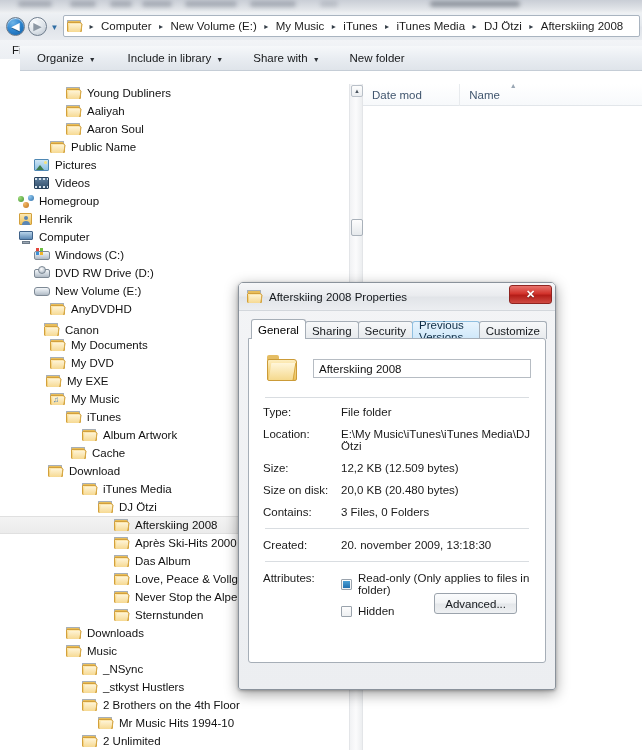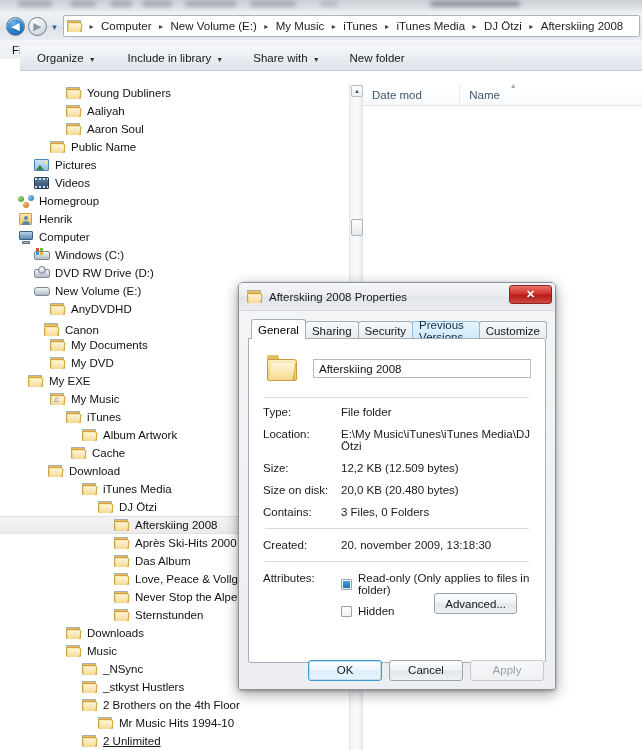--- a/index.html
+++ b/index.html
@@ -607,7 +607,7 @@
           </span>
           <span class="tree-label">My DVD</span>
         </div>
-        <div class="tree-row" style="padding-left: 28px;">
+        <div class="tree-row" style="padding-left: 46px;">
           <span class="ico ico-folder">
             <span class="tab"></span>
             <span class="body"></span>

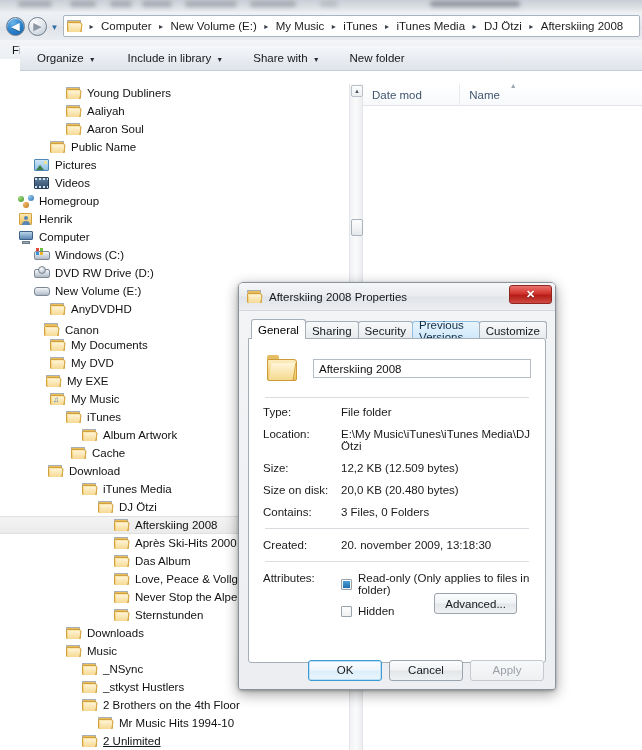--- a/index.html
+++ b/index.html
@@ -381,7 +381,7 @@
     height: 21px; min-width: 74px; padding: 0 10px;
     background: linear-gradient(to bottom, #fbfcfd 0%, #f1f3f5 48%, #e4e7ea 52%, #eef0f2 100%);
     border: 1px solid #9ba3ac; border-radius: 3px;
-    display: inline-flex; align-items: center; justify-content: center;
+    display: inline-flex; align-items: center; justify-content: flex-start;
     font-size: 11.5px; color: #14181c;
   }
   .btn.default {

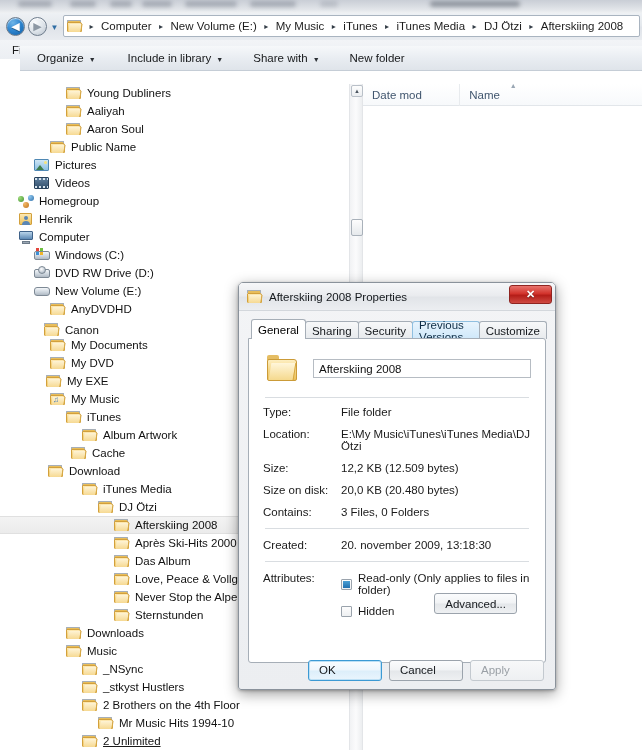--- a/index.html
+++ b/index.html
@@ -898,17 +898,6 @@
       </div>
     </div>
 
-    <div class="dlg-footer">
-      <div class="btn default">
-        <span>OK</span>
-      </div>
-      <div class="btn">
-        <span>Cancel</span>
-      </div>
-      <div class="btn disabled">
-        <span>Apply</span>
-      </div>
-    </div>
   </div>
 
 </div>

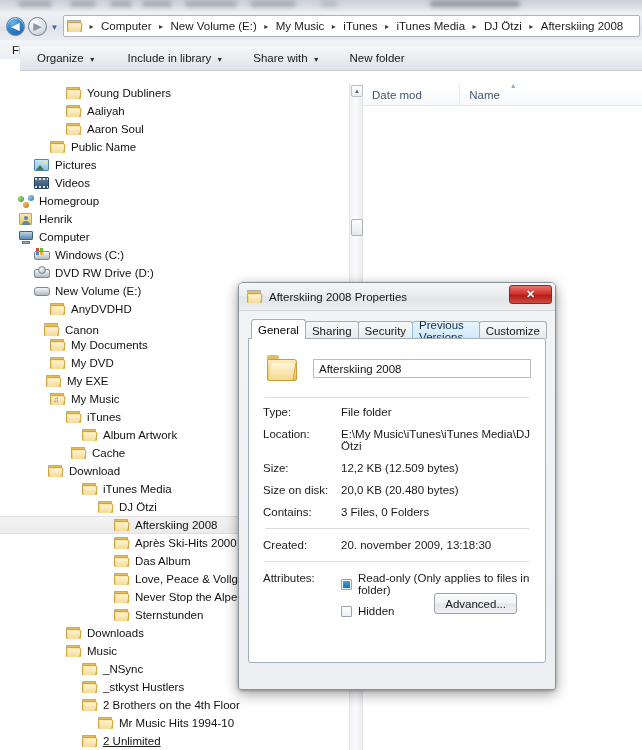--- a/index.html
+++ b/index.html
@@ -768,7 +768,7 @@
           </span>
           <span class="tree-label">Mr Music Hits 1994-10</span>
         </div>
-        <div class="tree-row" style="padding-left: 82px; text-decoration: underline;">
+        <div class="tree-row" style="padding-left: 82px;">
           <span class="ico ico-folder">
             <span class="tab"></span>
             <span class="body"></span>

